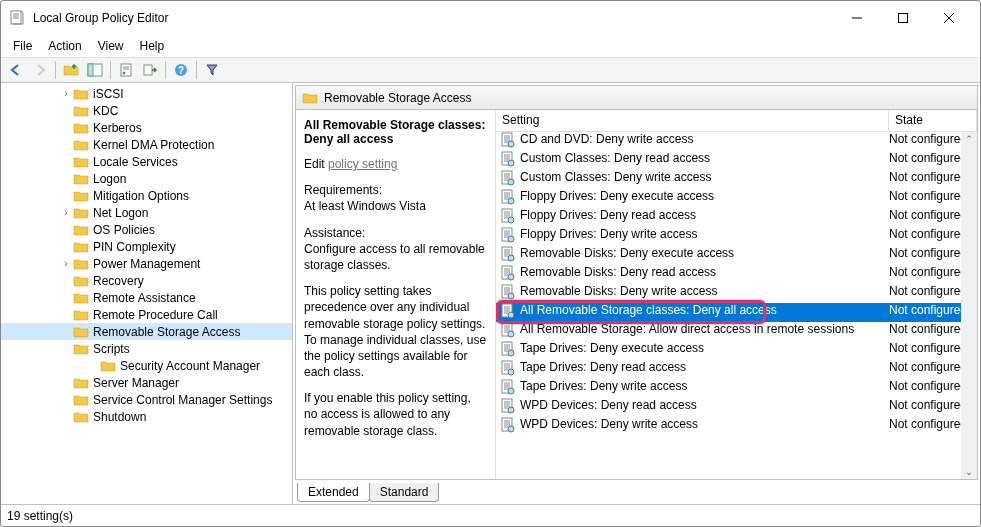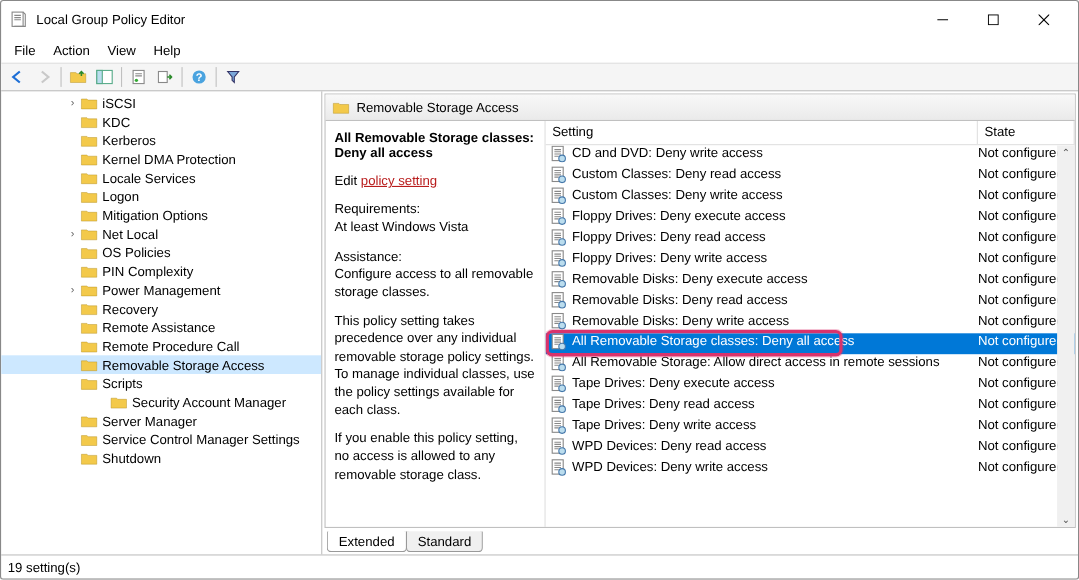--- a/index.html
+++ b/index.html
@@ -35,7 +35,7 @@
 .details-body { flex: 1; display: flex; min-height: 0; }
 .desc-pane { width: 200px; border-right: 1px solid #e0e0e0; padding: 8px; font-size: 12px; overflow: hidden; }
 .desc-pane .ptitle { font-weight: bold; margin-bottom: 10px; }
-.desc-pane a { color: #b91c1c; text-decoration: underline; }
+.desc-pane a { color: #737373; text-decoration: underline; }
 .desc-pane p { margin-bottom: 10px; line-height: 1.35; }
 .list-pane { flex: 1; display: flex; flex-direction: column; min-width: 0; position: relative; }
 .list-header { height: 22px; display: flex; border-bottom: 1px solid #e0e0e0; font-size: 12px; }

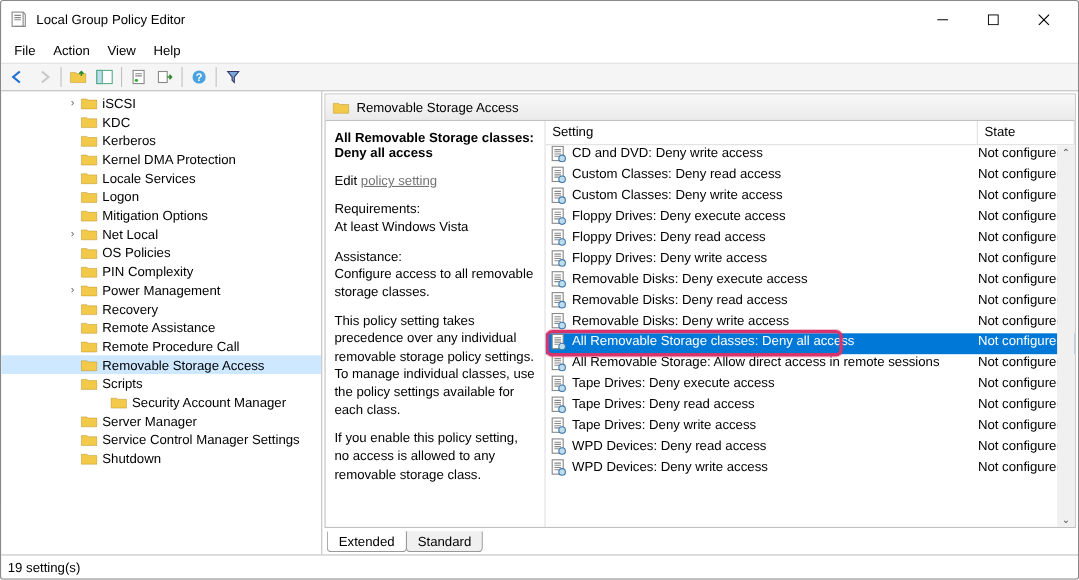--- a/index.html
+++ b/index.html
@@ -210,7 +210,7 @@
             <svg class="folder fld" viewBox="0 0 16 14">
               <path d="M1 3 L1 12 L15 12 L15 4 L7 4 L6 3 Z"></path>
             </svg>
-            <span class="lbl">Net Local</span>
+            <span class="lbl">Net Logon</span>
           </div>
           <div class="tree-row" style="padding-left: 58px;">
             <span class="exp"></span>

